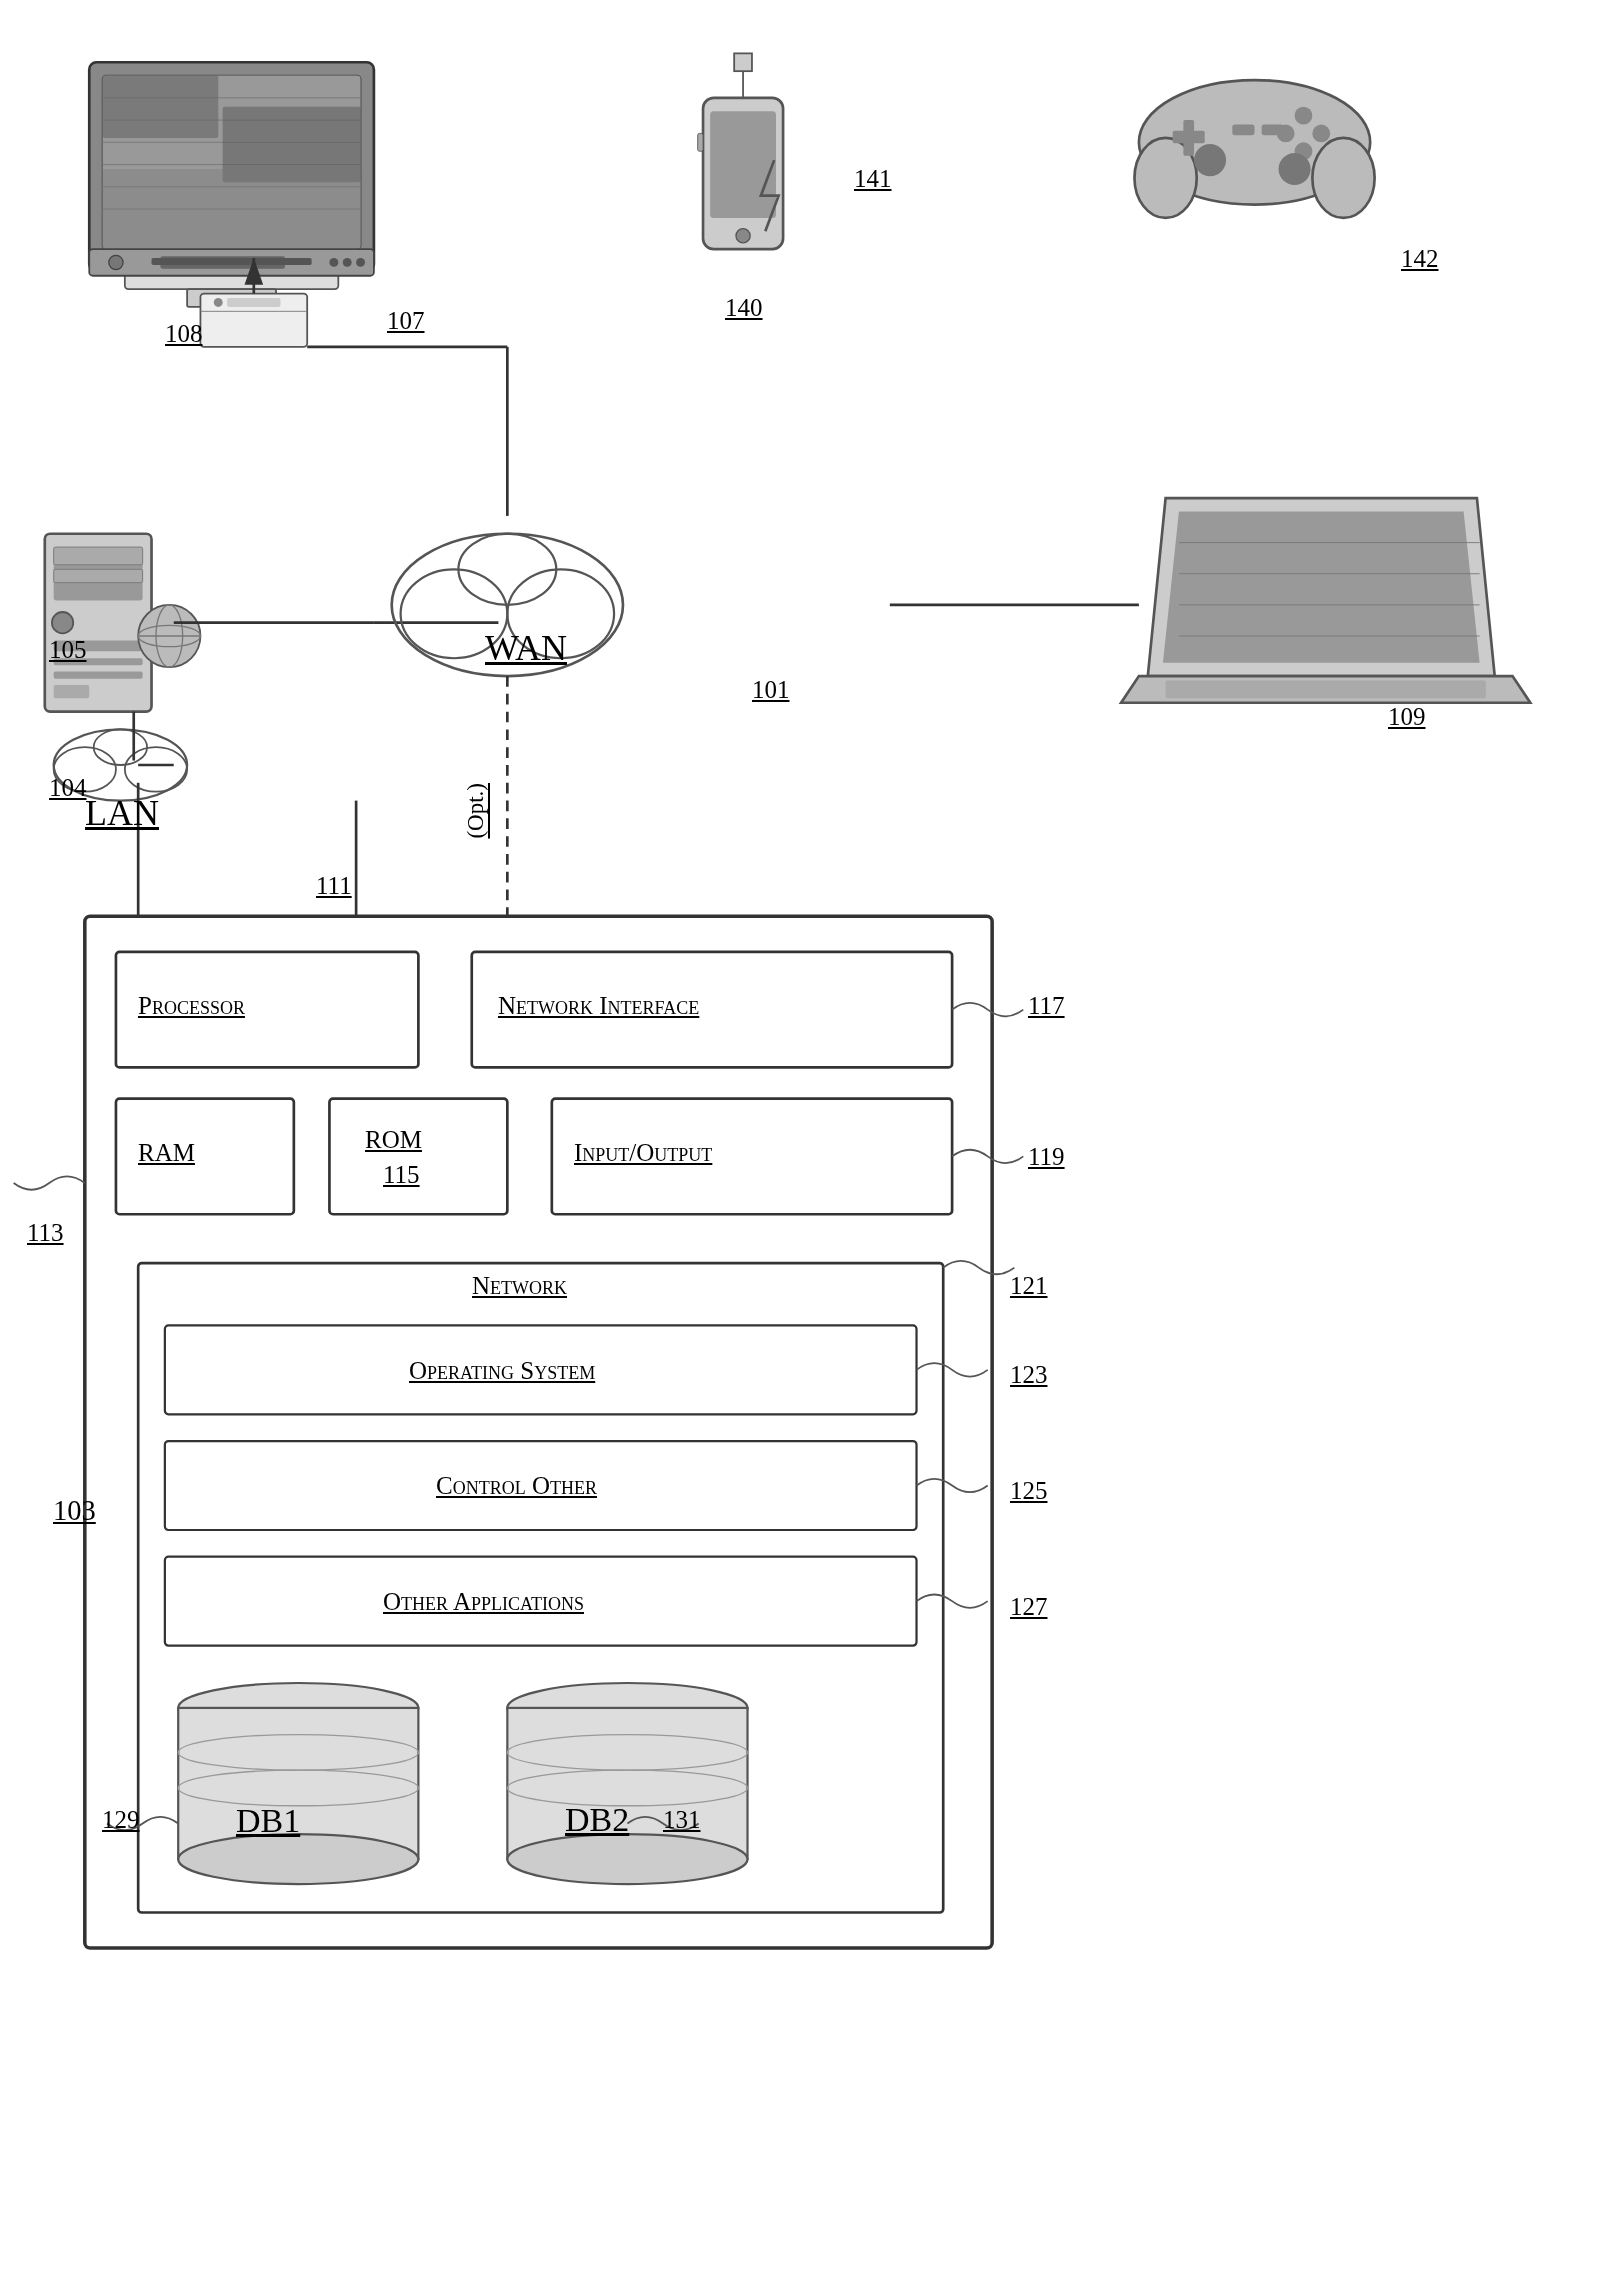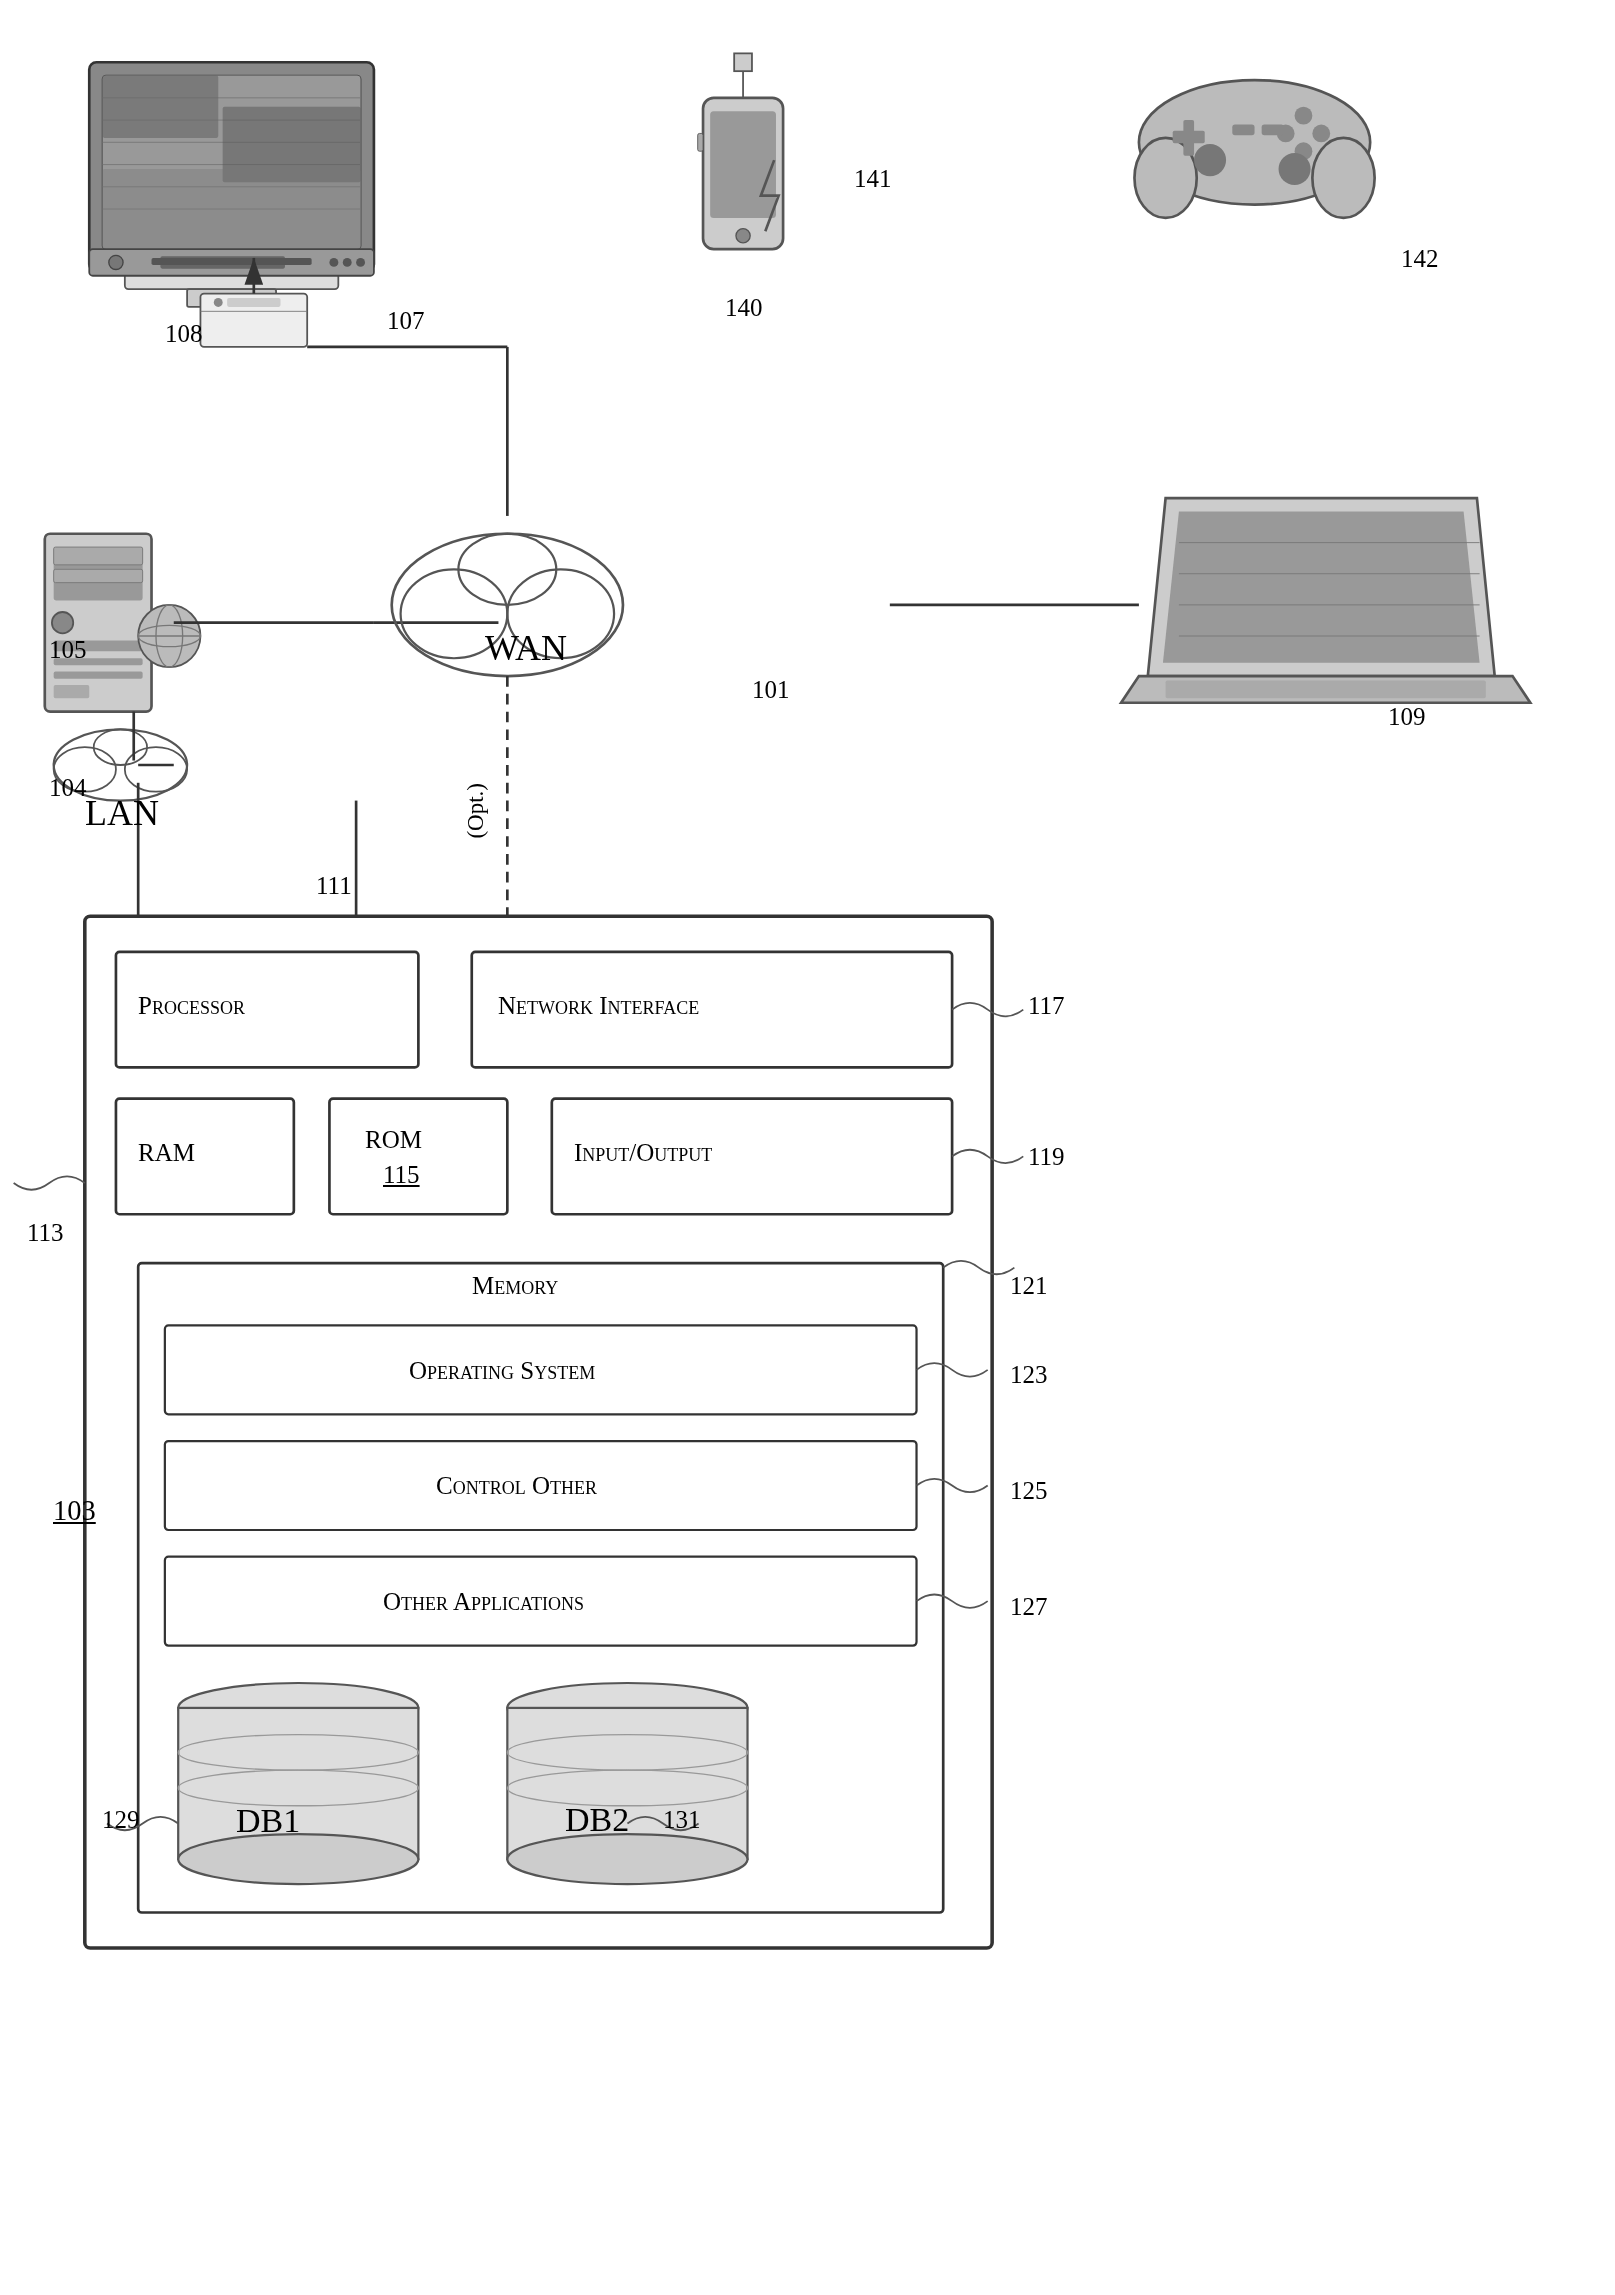--- a/index.html
+++ b/index.html
@@ -34,6 +34,7 @@
       font-size: 25px;
       color: #000;
       white-space: nowrap;
+      text-decoration: underline;
     }
     .label-xl { font-size: 36px; margin-top: 40px; }
     .label-underline { text-decoration: underline; }

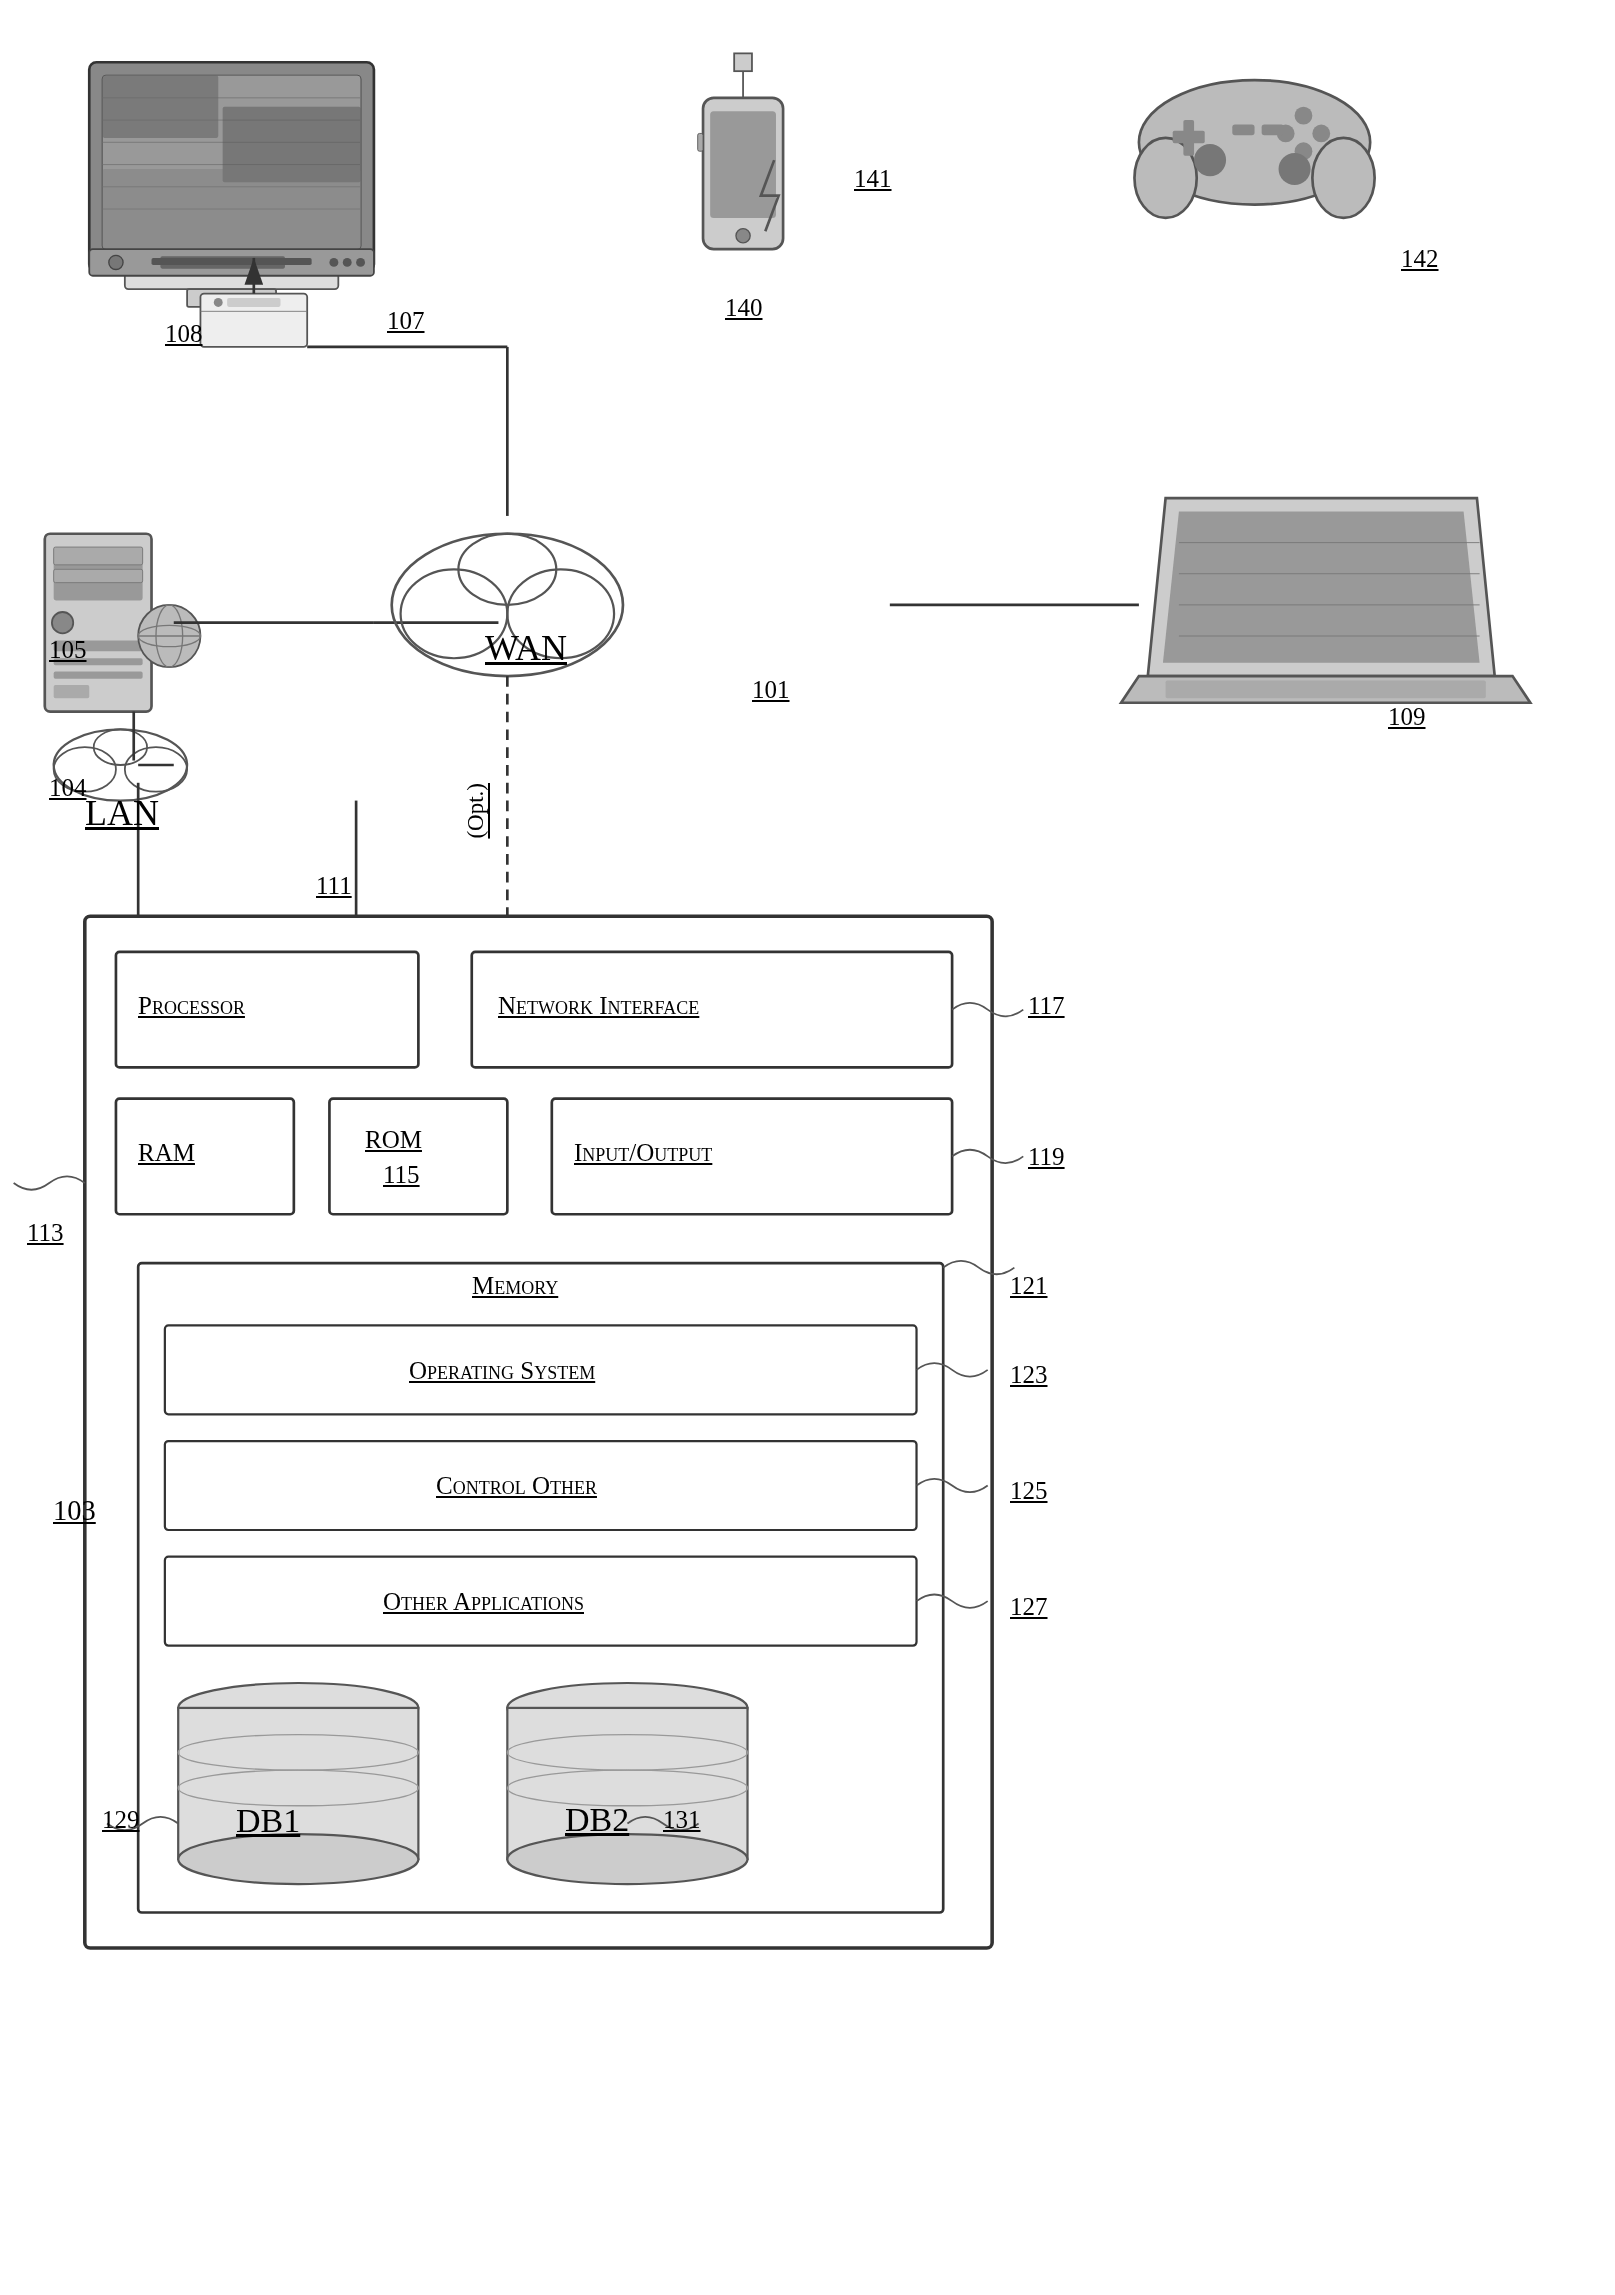--- a/index.html
+++ b/index.html
@@ -308,7 +308,7 @@
 
   <div class="label" style="left:1028px; top:1143px;">119</div>
 
-  <div class="label label-smallcaps" style="left:472px; top:1272px;">Memory</div>
+  <div class="label label-smallcaps" style="left:472px; top:1272px;">Network</div>
 
   <div class="label" style="left:1010px; top:1272px;">121</div>
 

